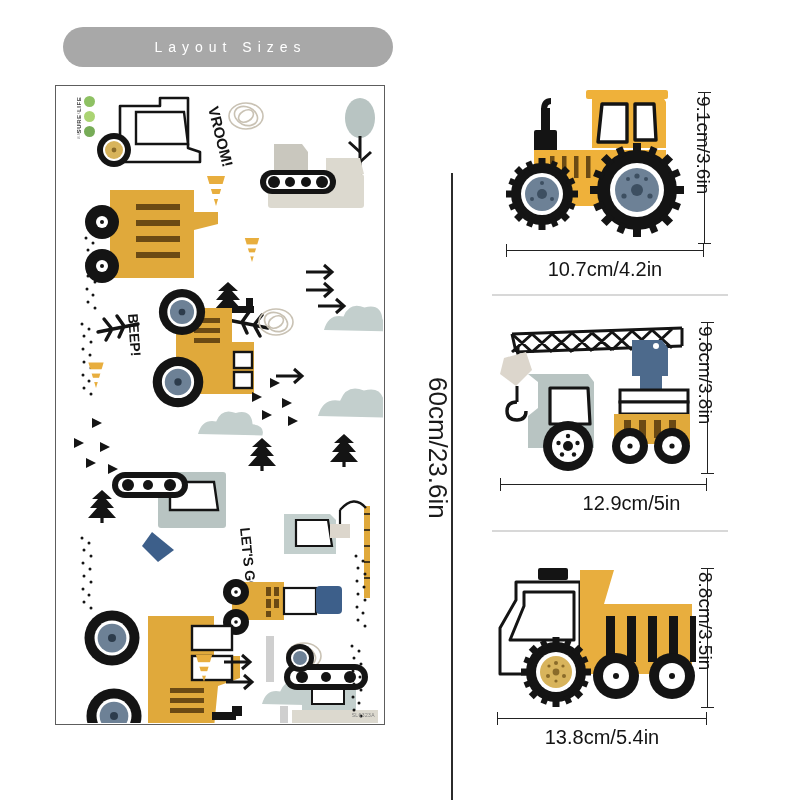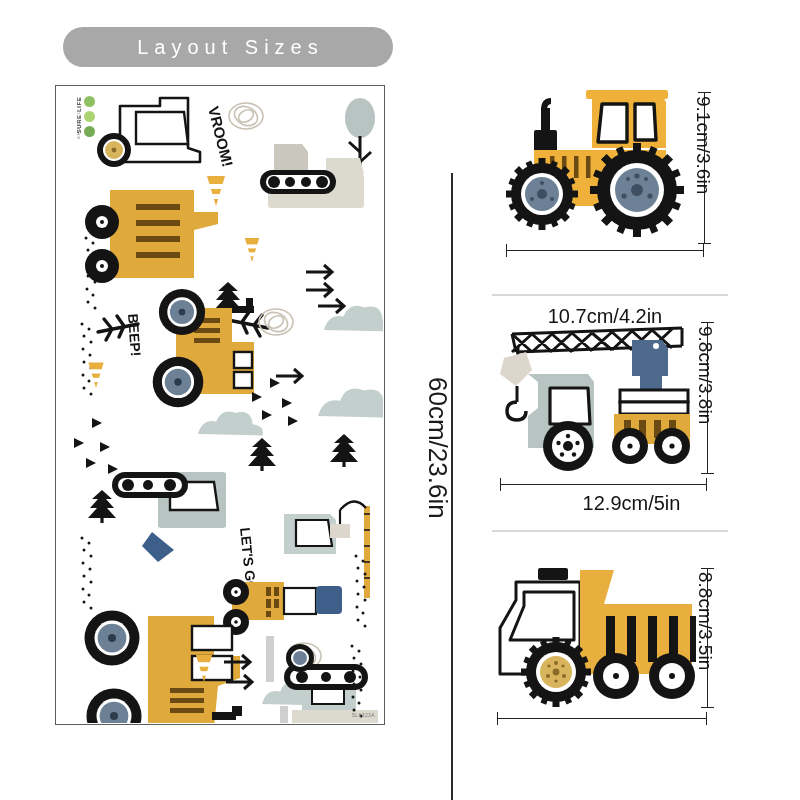--- a/index.html
+++ b/index.html
@@ -20,7 +20,7 @@
     display: flex; align-items: center; justify-content: center;
   }
   .banner-label {
-    color: #ffffff; font-size: 20px; letter-spacing: 6px;
+    color: #ffffff; font-size: 14px; letter-spacing: 6px;
     font-family: "Liberation Sans", sans-serif; font-weight: 400;
     white-space: nowrap; padding-left: 5px;
   }

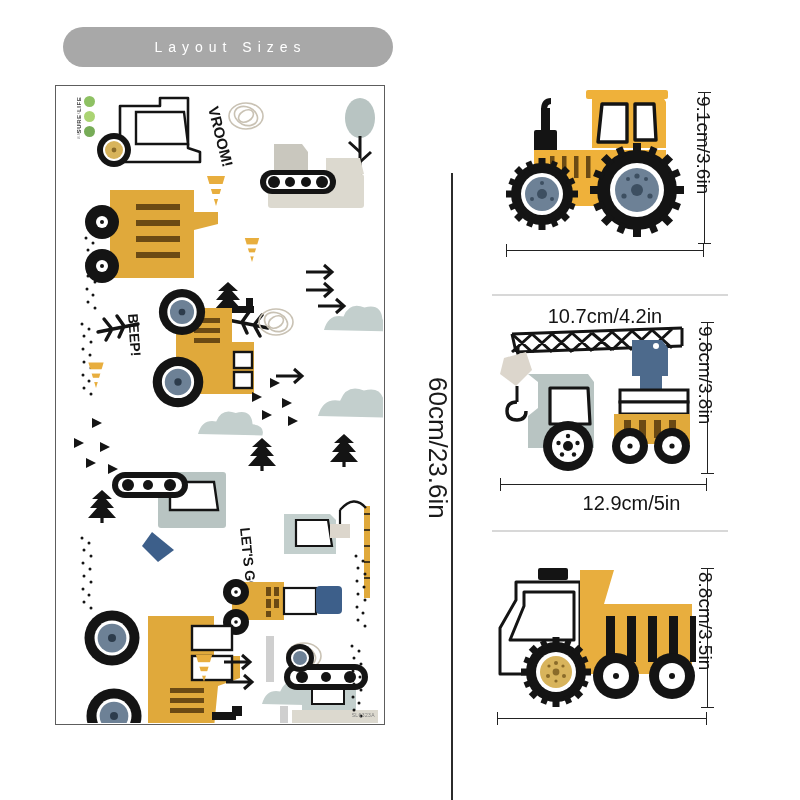--- a/index.html
+++ b/index.html
@@ -616,7 +616,7 @@
     <div class="dim-label-v" style="left:714px;top:96px;">9.1cm/3.6in</div>
 
     <div class="dimline-h" style="left:506px;top:250px;width:198px;"></div>
-    <div class="dim-label-h" style="left:506px;top:258px;width:198px;margin-top:47px;">10.7cm/4.2in</div>
+    <div class="dim-label-h" style="left:506px;top:258px;width:198px;">10.7cm/4.2in</div>
   </div>
 
   <div class="rule" style="top:294px;"></div>

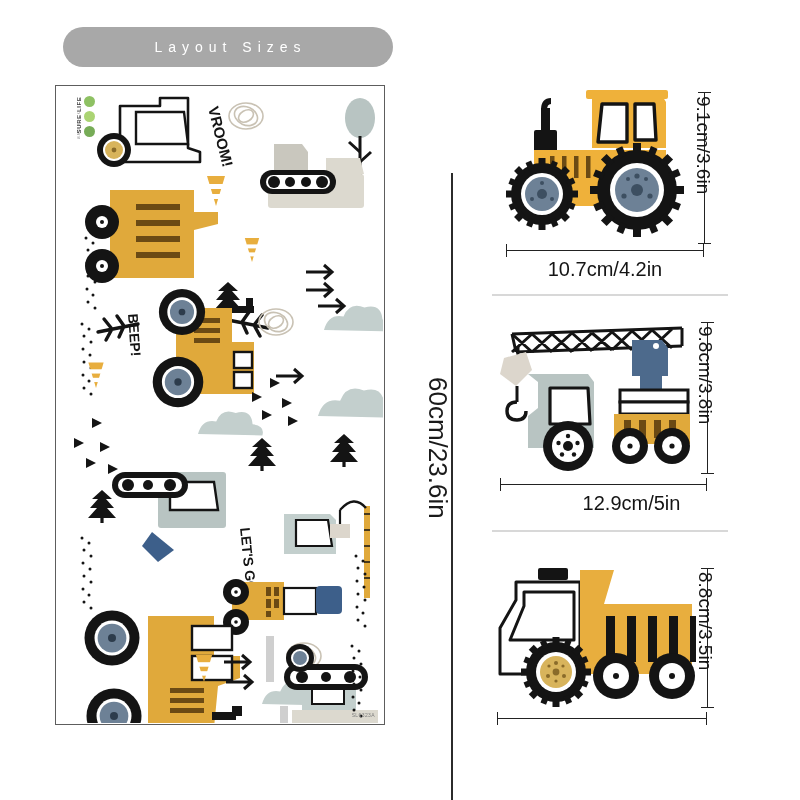--- a/index.html
+++ b/index.html
@@ -767,6 +767,7 @@
     <div class="dim-label-v" style="left:716px;top:572px;">8.8cm/3.5in</div>
 
     <div class="dimline-h" style="left:497px;top:718px;width:210px;"></div>
+    <div class="dim-label-h" style="left:497px;top:726px;width:210px;">13.8cm/5.4in</div>
   </div>
 
 </div>

